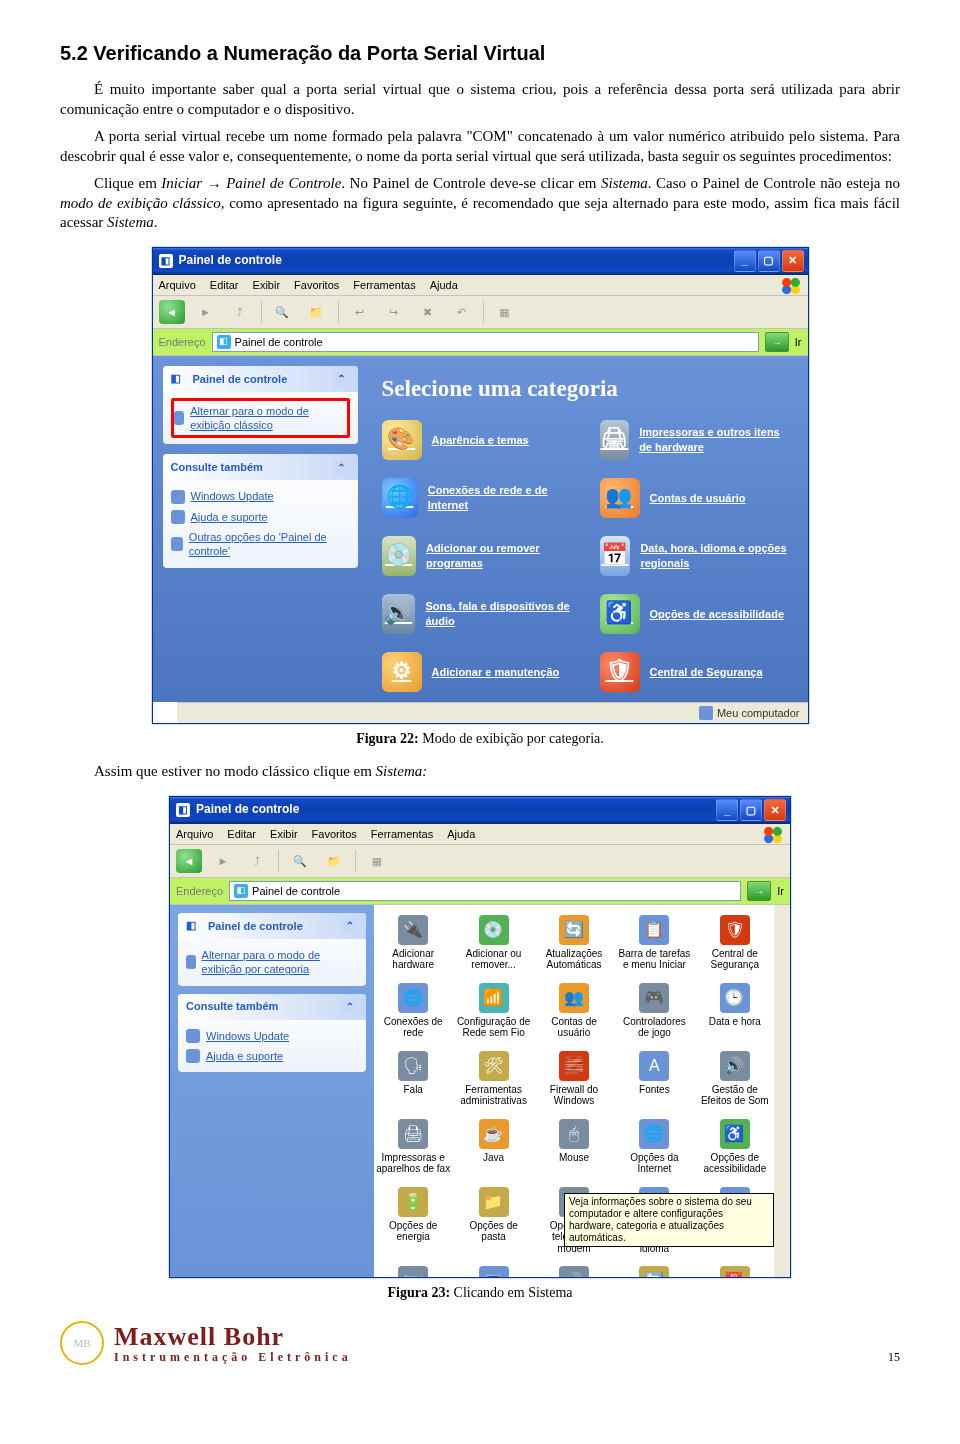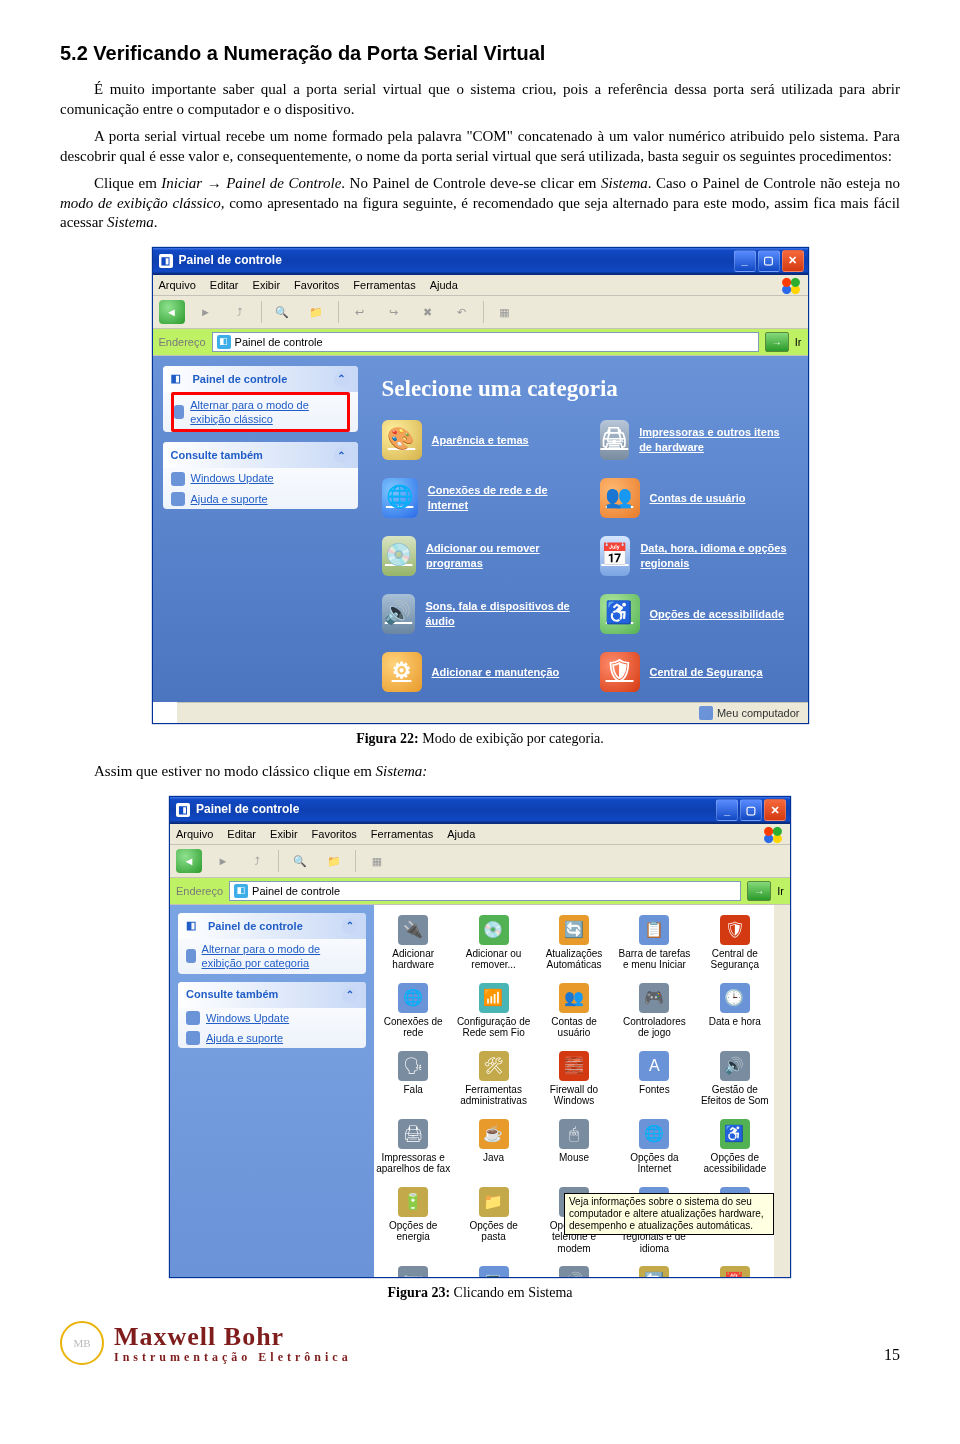--- a/index.html
+++ b/index.html
@@ -146,7 +146,7 @@
     display:flex; align-items:center; justify-content:space-between;
   }
   .side-box .sb-head .chev { width:16px;height:16px;border-radius:50%;background:#c7d8f6;color:#215dc6;display:flex;align-items:center;justify-content:center;font-size:10px;}
-  .side-box .sb-body { padding:0 8px; color:#215dc6; }
+  .side-box .sb-body { padding:6px 8px; color:#215dc6; }
   .side-box .sb-body .item { display:flex; align-items:center; gap:6px; padding:3px 0; text-decoration:underline; }
   .side-box .sb-body .item .ic { width:14px;height:14px;border-radius:3px;display:inline-block;background:#6a93d8;}
   .redbox{border:3px solid #ff0000;border-radius:2px;}

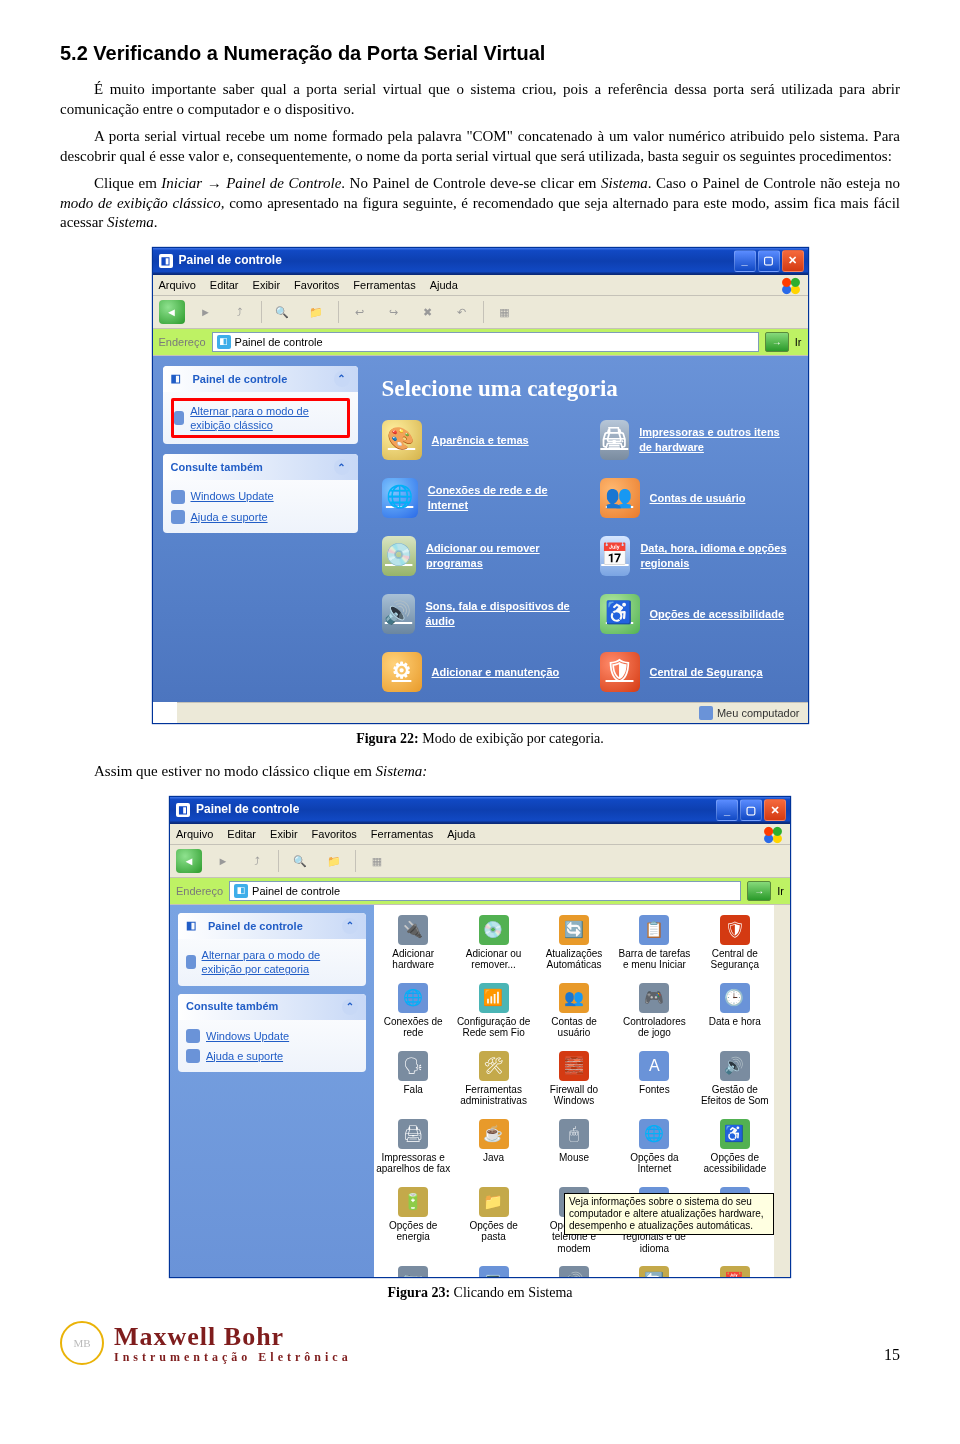--- a/index.html
+++ b/index.html
@@ -362,6 +362,10 @@
               <span class="ic"></span>
               <span>Ajuda e suporte</span>
             </div>
+            <div class="item">
+              <span class="ic"></span>
+              <span>Outras opções do 'Painel de controle'</span>
+            </div>
           </div>
       </div>
     </div>

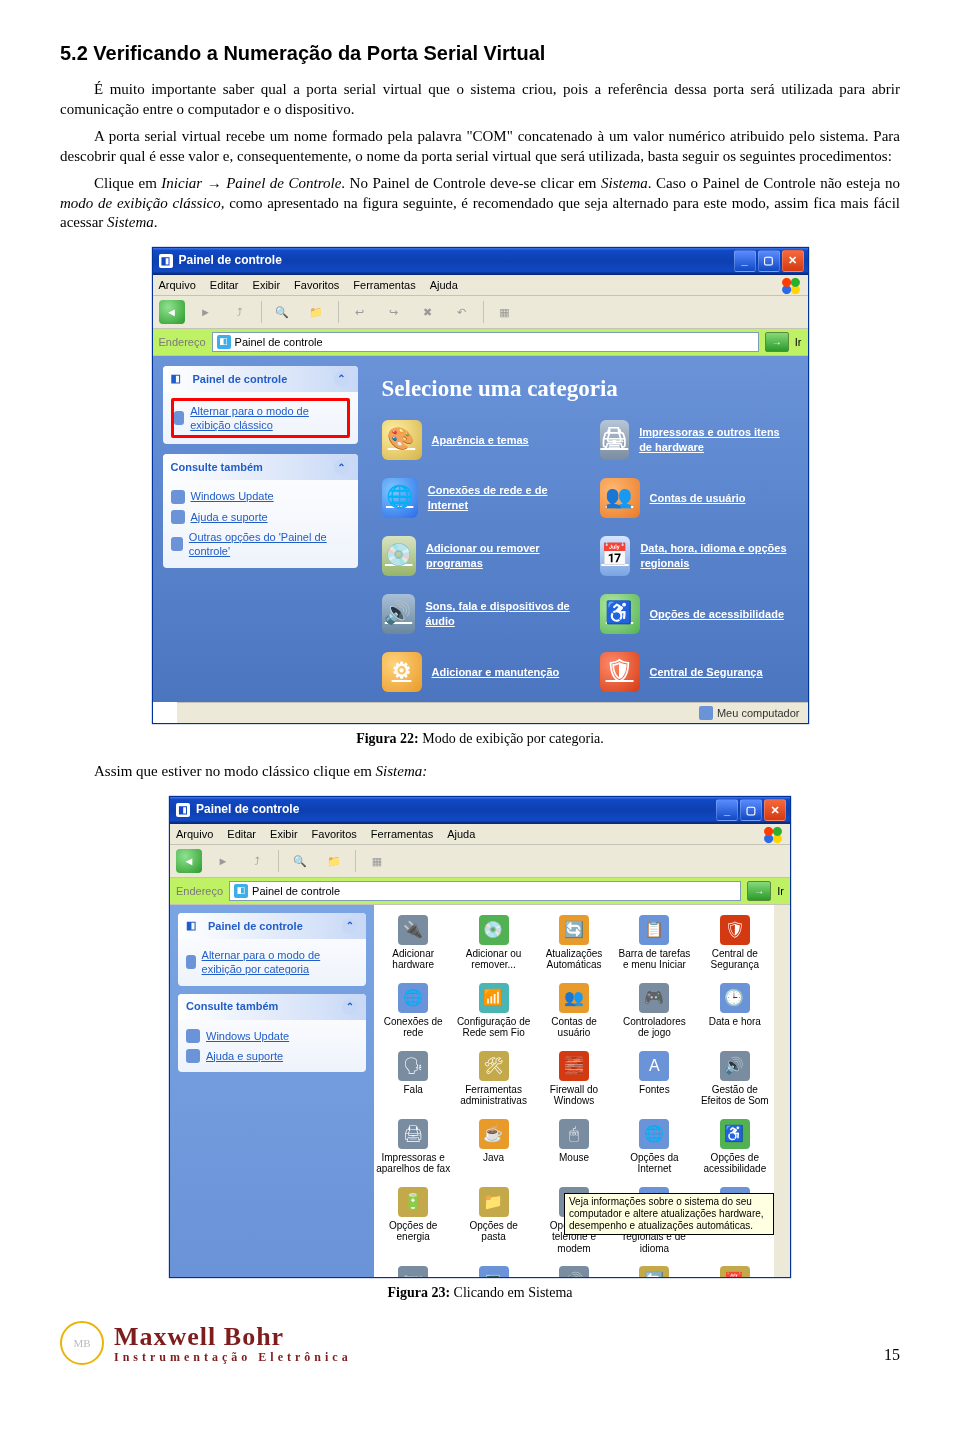--- a/index.html
+++ b/index.html
@@ -623,7 +623,7 @@
             <div class="ic ic7">📅</div>
           </div>
         </div>
-      <div class="tooltip" style="left:190px;top:288px;">Veja informações sobre o sistema do seu computador e altere atualizações hardware, desempenho e atualizações automáticas.</div>
+      <div class="tooltip" style="left:190px;top:288px;">Veja informações sobre o sistema do seu computador e altere configurações hardware, categoria e atualizações automáticas.</div>
     </div>
   </div>
 </div>

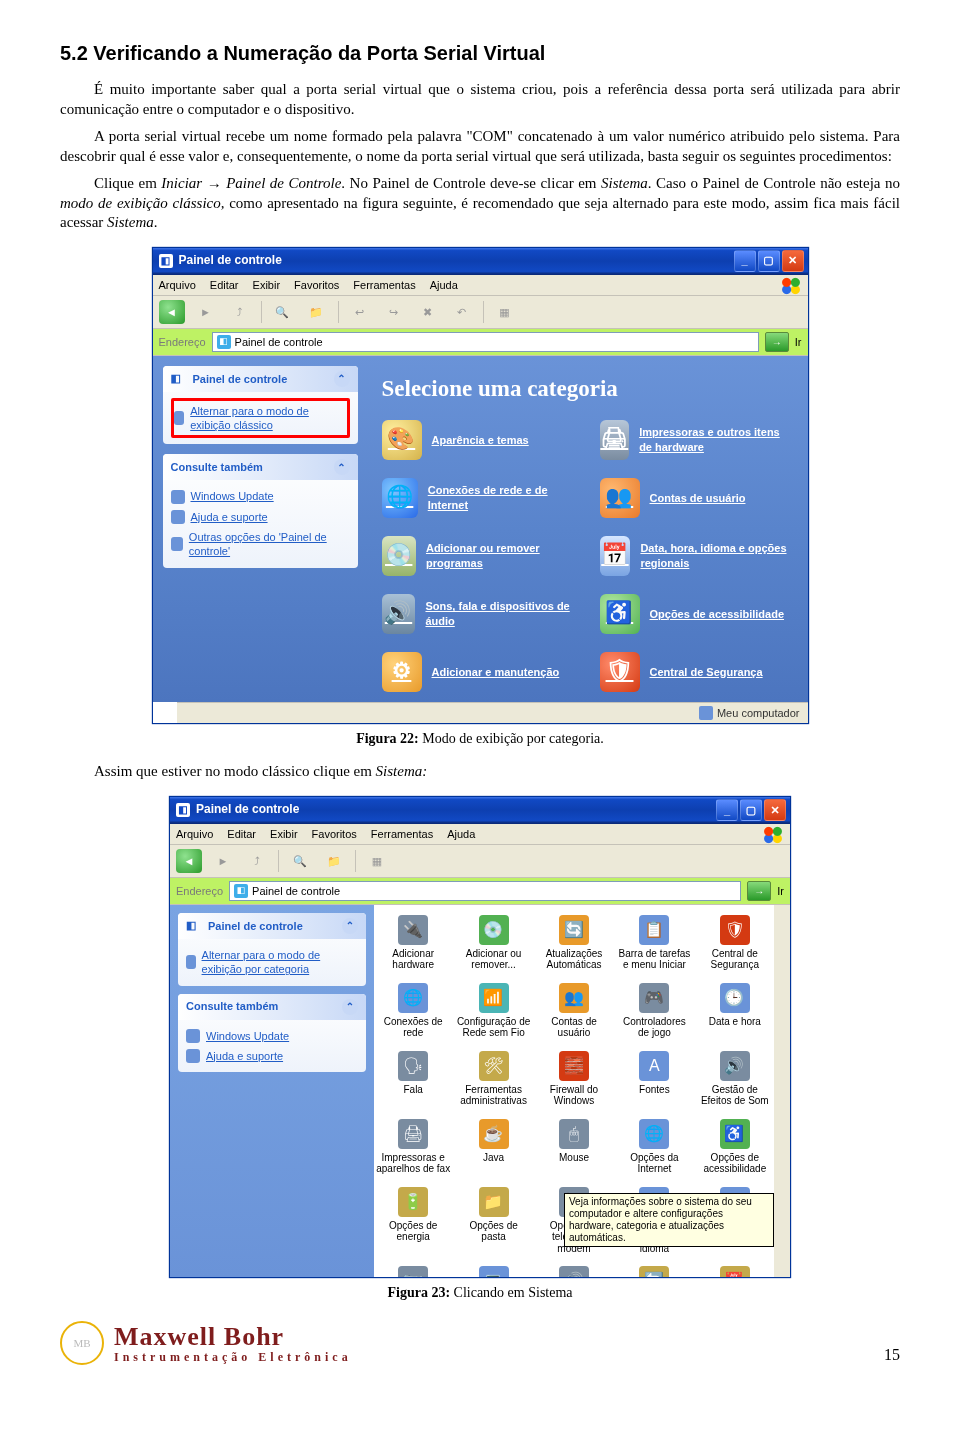--- a/index.html
+++ b/index.html
@@ -269,7 +269,7 @@
     width:40px;height:40px;border:2px solid #eab308;border-radius:50%;
     display:flex;align-items:center;justify-content:center;color:#bbb;font-size:11px;
   }
-  .page-number{font-size:16px;margin-left:12px;}
+  .page-number{font-size:12px;margin-left:12px;}
 </style>
 </head>
 <body>

